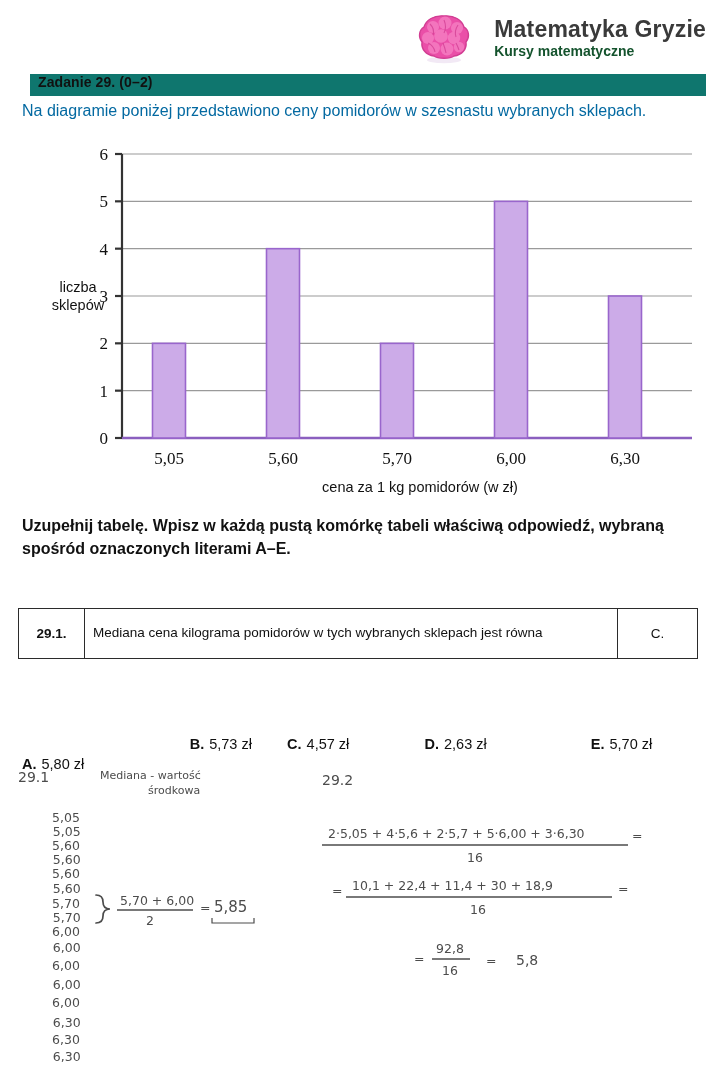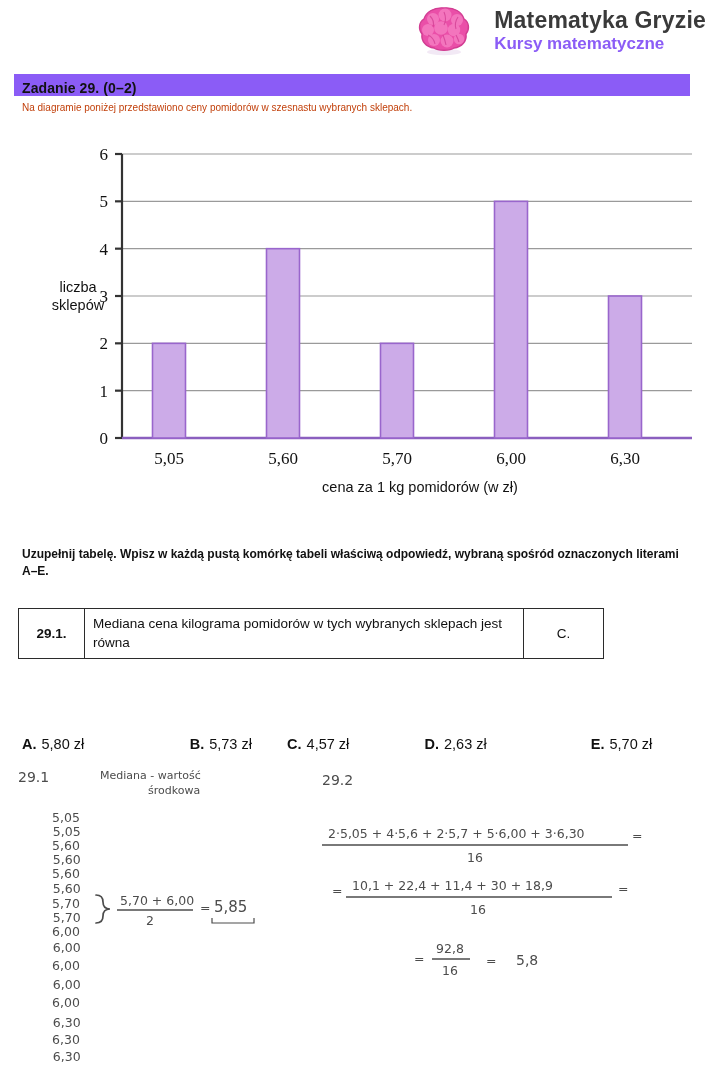--- a/index.html
+++ b/index.html
@@ -17,7 +17,7 @@
   
   .brand {
     position: absolute;
-    top: 4px; right: 14px;
+    top: 12px; right: 14px;
     display: flex;
     align-items: center;
     gap: 22px;

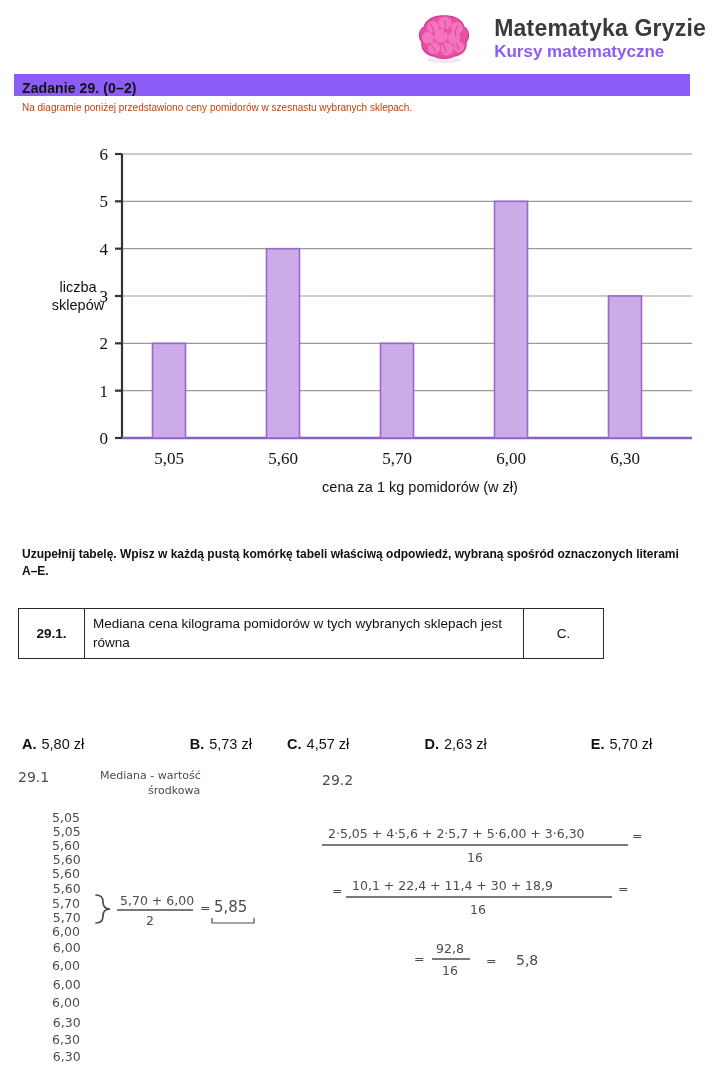--- a/index.html
+++ b/index.html
@@ -32,9 +32,9 @@
     white-space: nowrap;
   }
   .brand-sub {
-    font-size: 17px;
-    font-weight: bold;
-    color: #8b5cf6;
+    font-size: 14px;
+    font-weight: bold;
+    color: #14532d;
     margin-top: 3px;
     white-space: nowrap;
   }

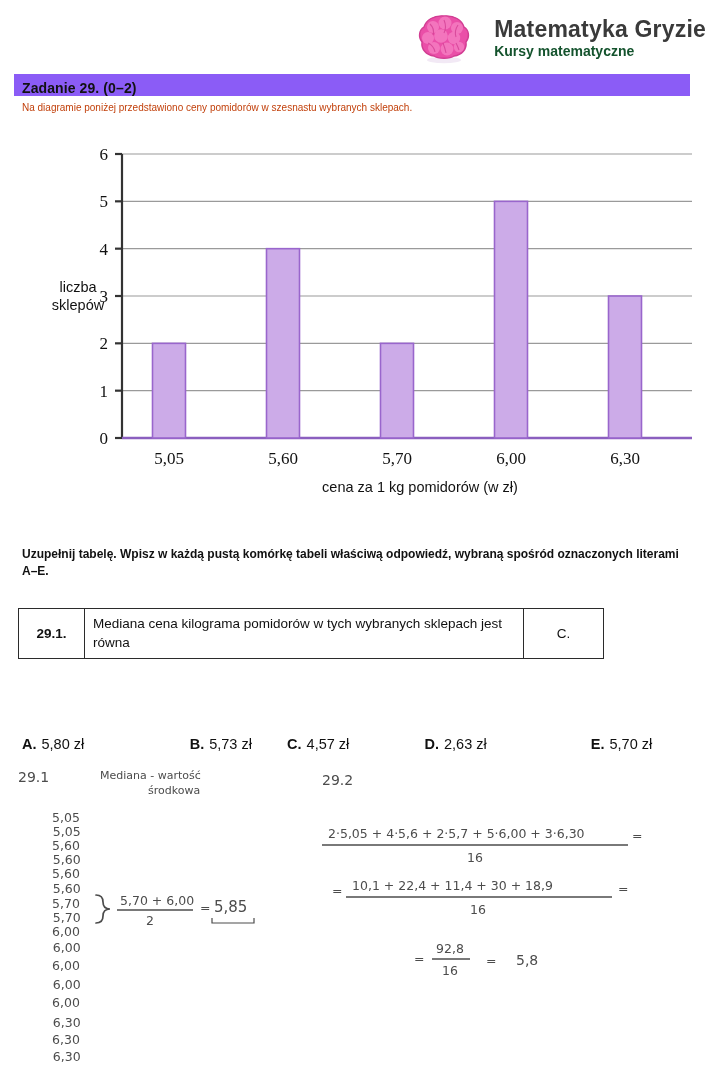--- a/index.html
+++ b/index.html
@@ -42,11 +42,11 @@
   
   .task-band {
     position: absolute;
-    left: 14px; top: 74px;
+    left: 30px; top: 74px;
     width: 676px; height: 22px;
-    background: #8b5cf6;
+    background: #0f766e;
     display: flex;
-    align-items: flex-end;
+    align-items: flex-start;
   }
   .task-band-label {
     font-size: 14px;

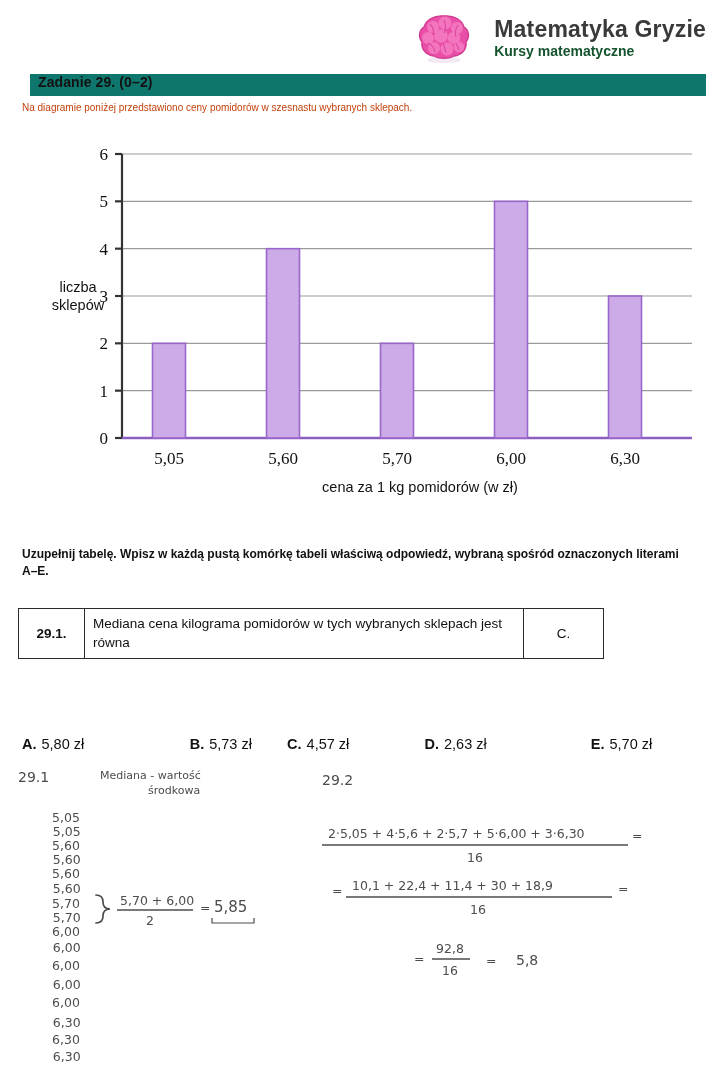--- a/index.html
+++ b/index.html
@@ -59,8 +59,8 @@
   .intro {
     position: absolute;
     left: 22px; top: 102px;
-    font-size: 10px;
-    color: #c2410c;
+    font-size: 16px;
+    color: #0369a1;
   }
 
   

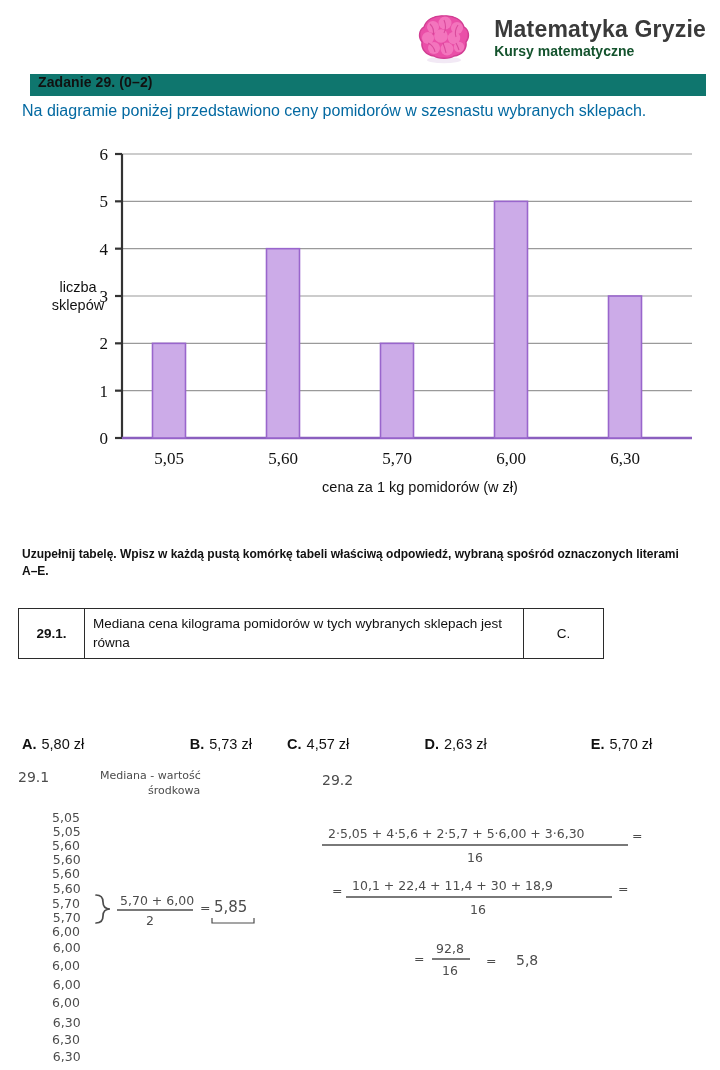--- a/index.html
+++ b/index.html
@@ -74,9 +74,9 @@
   
   .instruction {
     position: absolute;
-    left: 22px; top: 546px;
+    left: 22px; top: 514px;
     width: 660px;
-    font-size: 12px;
+    font-size: 16px;
     font-weight: bold;
     line-height: 1.45;
     color: #111;

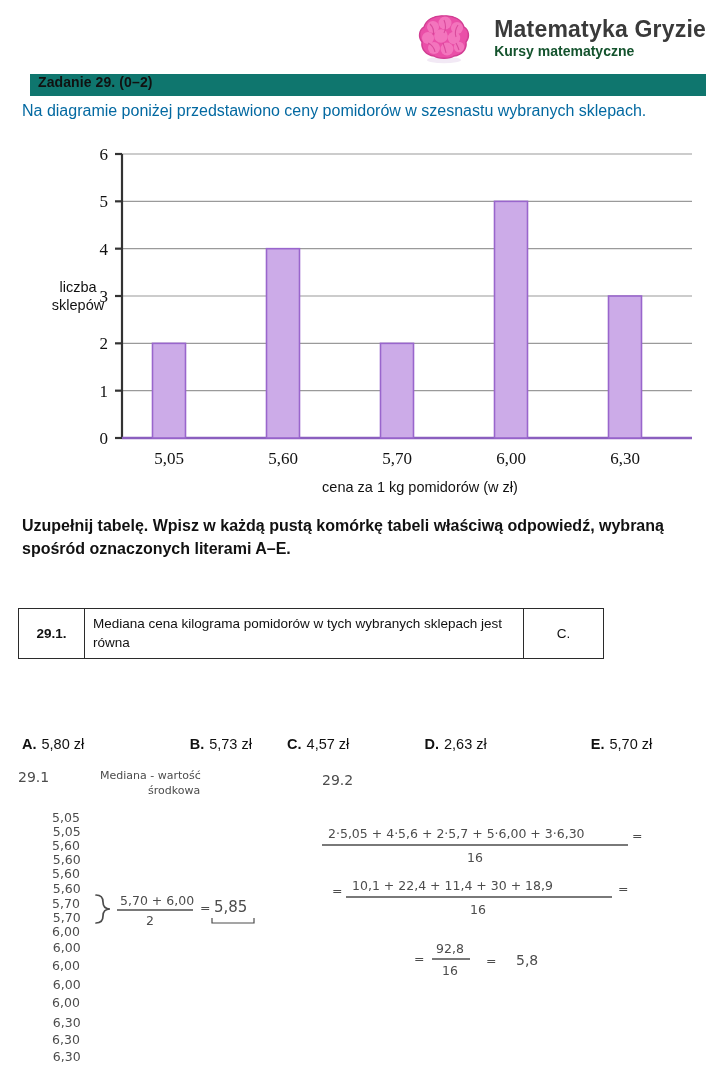--- a/index.html
+++ b/index.html
@@ -86,7 +86,7 @@
   table.answers {
     position: absolute;
     left: 18px; top: 608px;
-    width: 586px;
+    width: 680px;
     border-collapse: collapse;
     table-layout: fixed;
   }

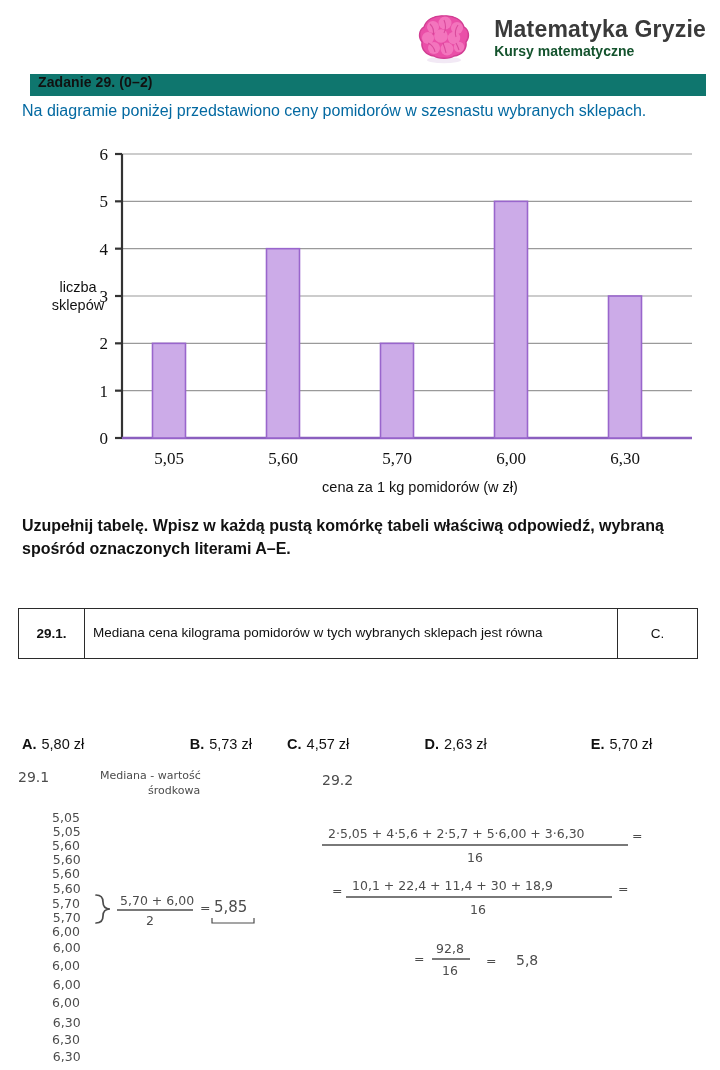--- a/index.html
+++ b/index.html
@@ -119,7 +119,7 @@
   }
   .opt { font-size: 14.5px; color: #111; white-space: nowrap; }
   .opt .ltr { font-weight: bold; margin-right: 5px; }
-  .opt:nth-child(1) { width: 136px; }
+  .opt:nth-child(1) { width: 136px; margin-top: 20px; }
   .opt:nth-child(2) { width: 136px; text-align: center; }
   .opt:nth-child(3) { width: 141px; }
   .opt:nth-child(4) { width: 148px; }

